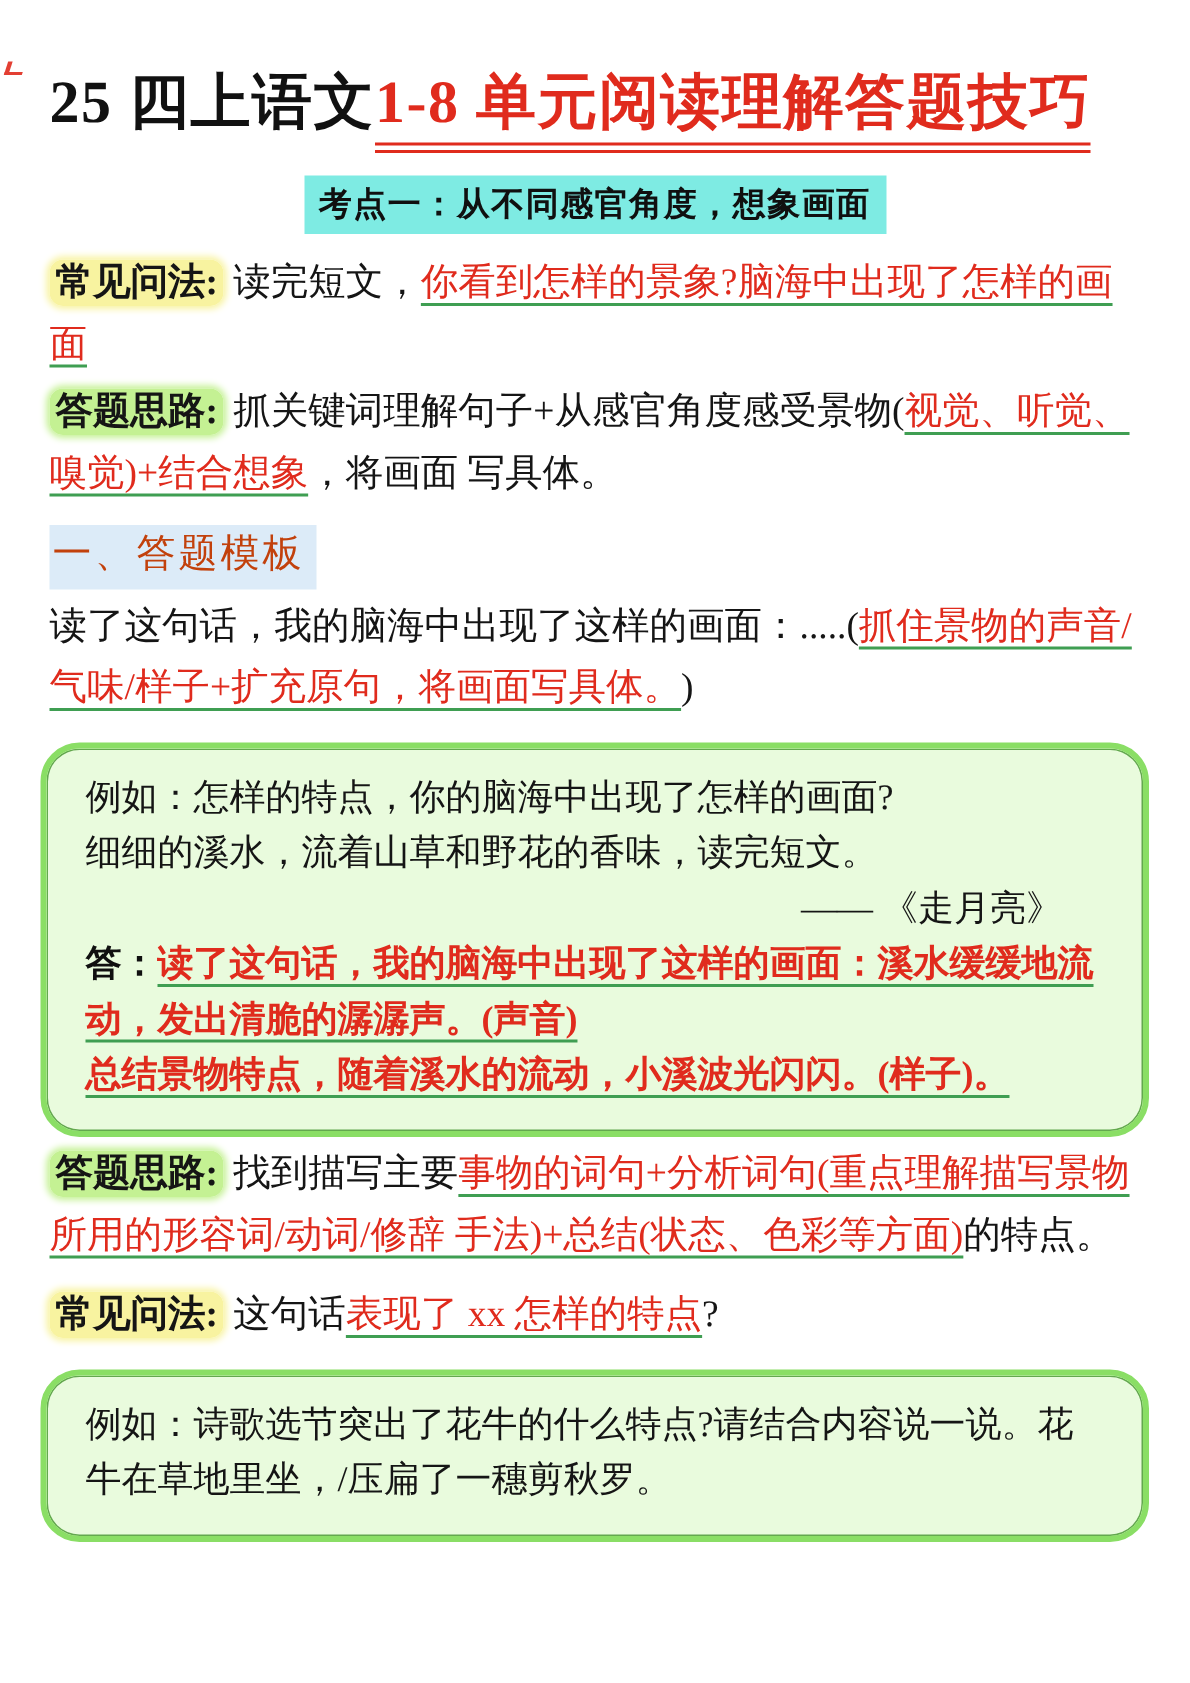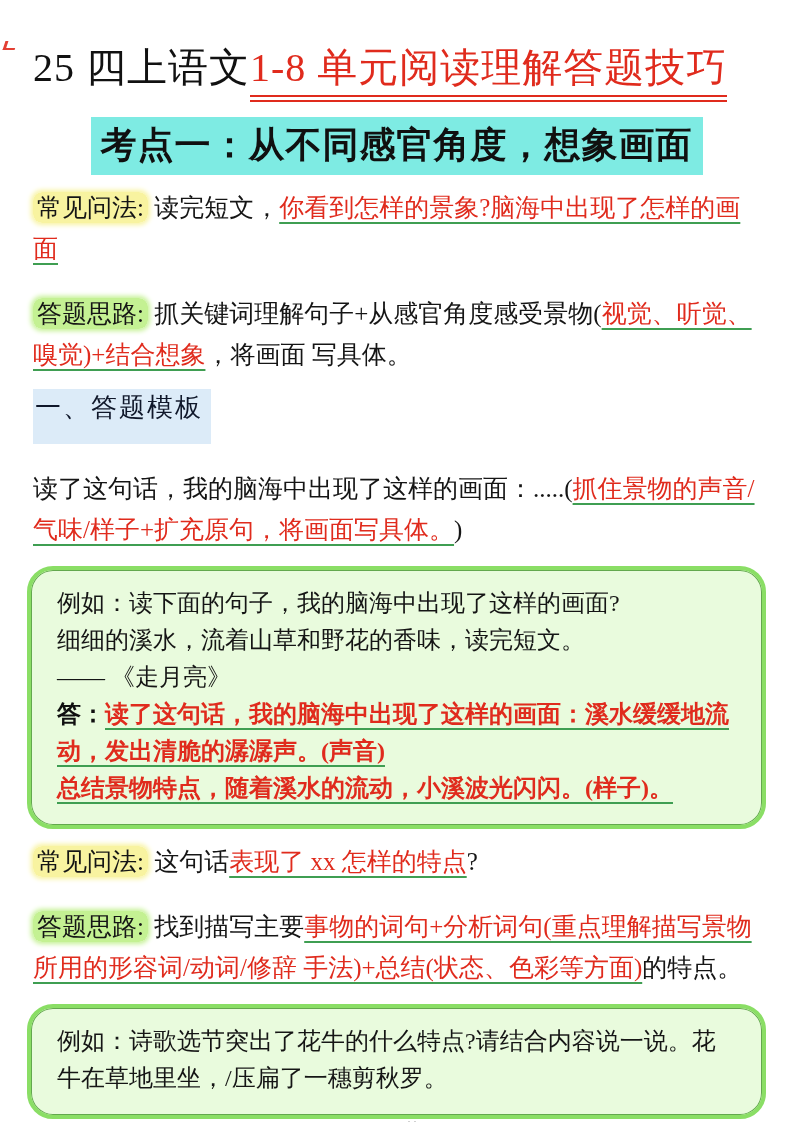--- a/index.html
+++ b/index.html
@@ -18,7 +18,7 @@
   }
 
   .title{
-    margin-top:40px; font-size:40px; font-weight:normal; letter-spacing:1px;
+    margin-top:40px; font-size:40px; font-weight:bold; letter-spacing:1px;
     white-space:nowrap; color:#111;
   }
   .title .t-red{

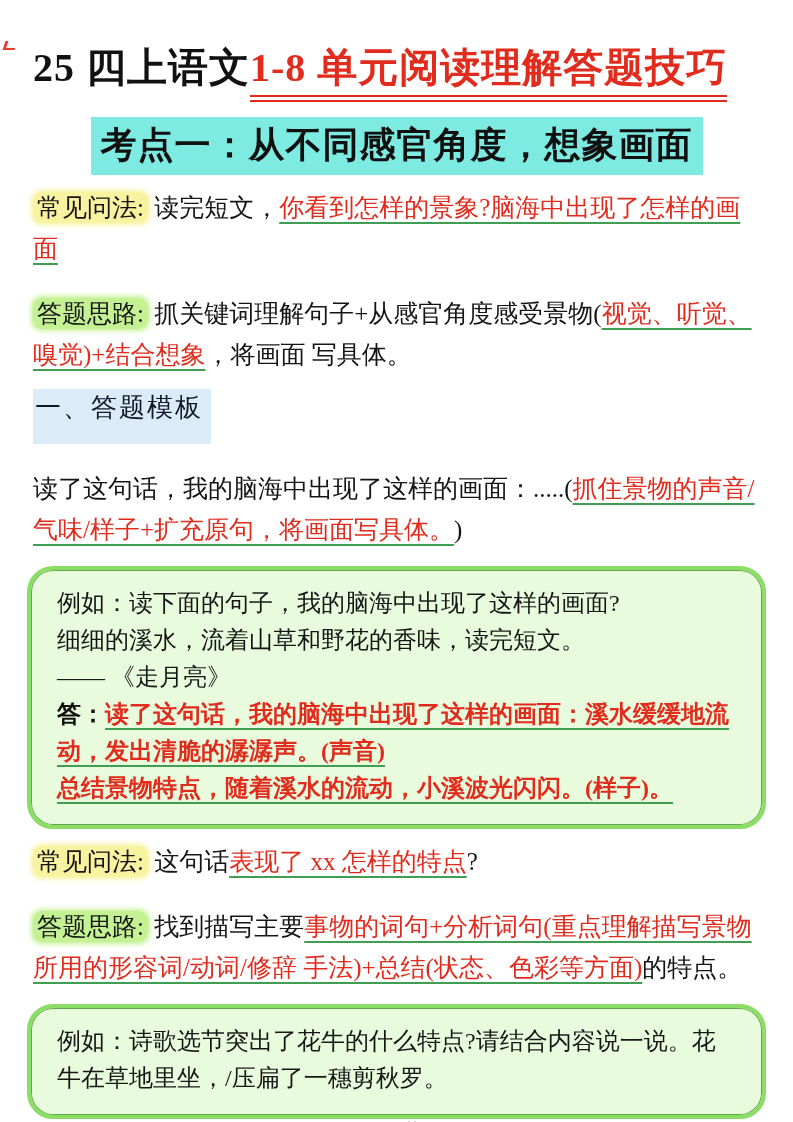--- a/index.html
+++ b/index.html
@@ -31,7 +31,7 @@
     width:-moz-fit-content; width:fit-content;
     margin:22px auto 0 auto;
     background:#7eebe3;
-    font-size:36px; font-weight:bold; color:#101010;
+    font-size:22px; font-weight:bold; color:#101010;
     padding:4px 10px 5px 10px;
     letter-spacing:1px;
   }

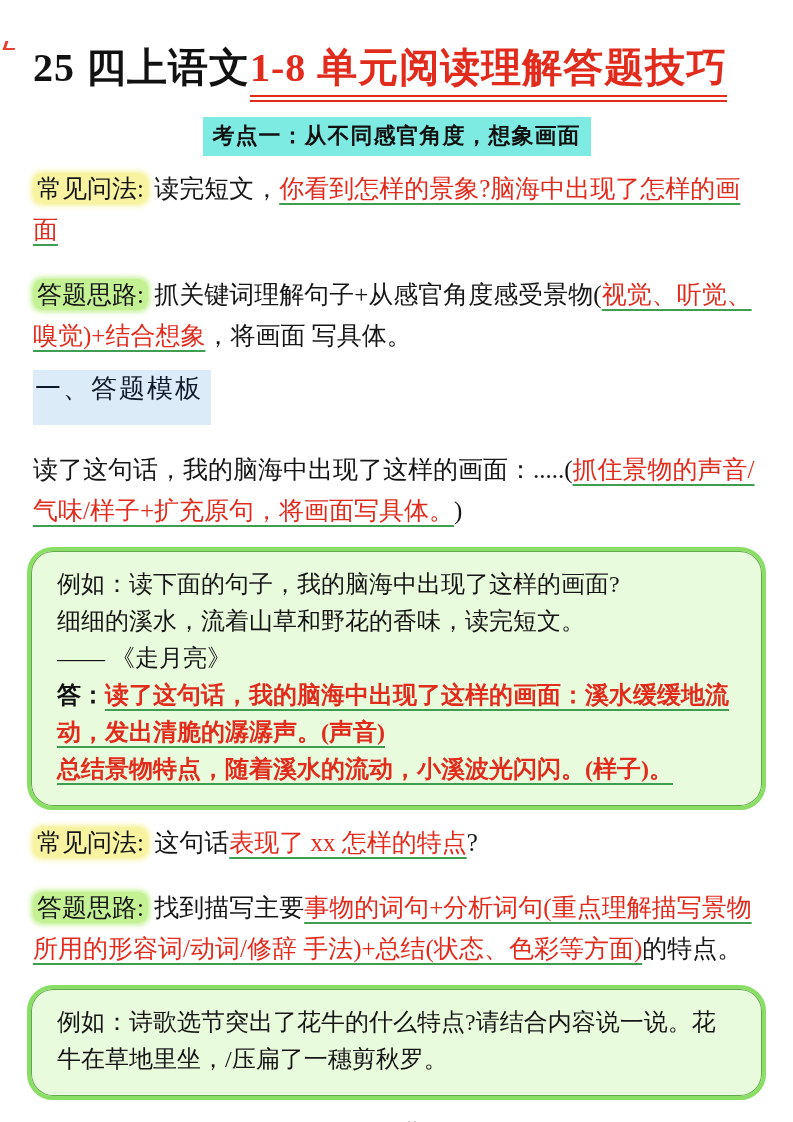--- a/index.html
+++ b/index.html
@@ -39,7 +39,7 @@
   .para{ font-size:25px; line-height:41px; margin-top:12px; color:#151515; }
   .para.tight{ margin-top:24px; }
 
-  .hl{ font-weight:normal; border-radius:9px; padding:2px 4px; }
+  .hl{ font-weight:bold; border-radius:9px; padding:2px 4px; }
   .hl-yellow{ background:#f8f3a0; box-shadow:0 0 5px 2px #f8f3a0; }
   .hl-green{ background:#c4f193; box-shadow:0 0 5px 2px #c4f193; }
 

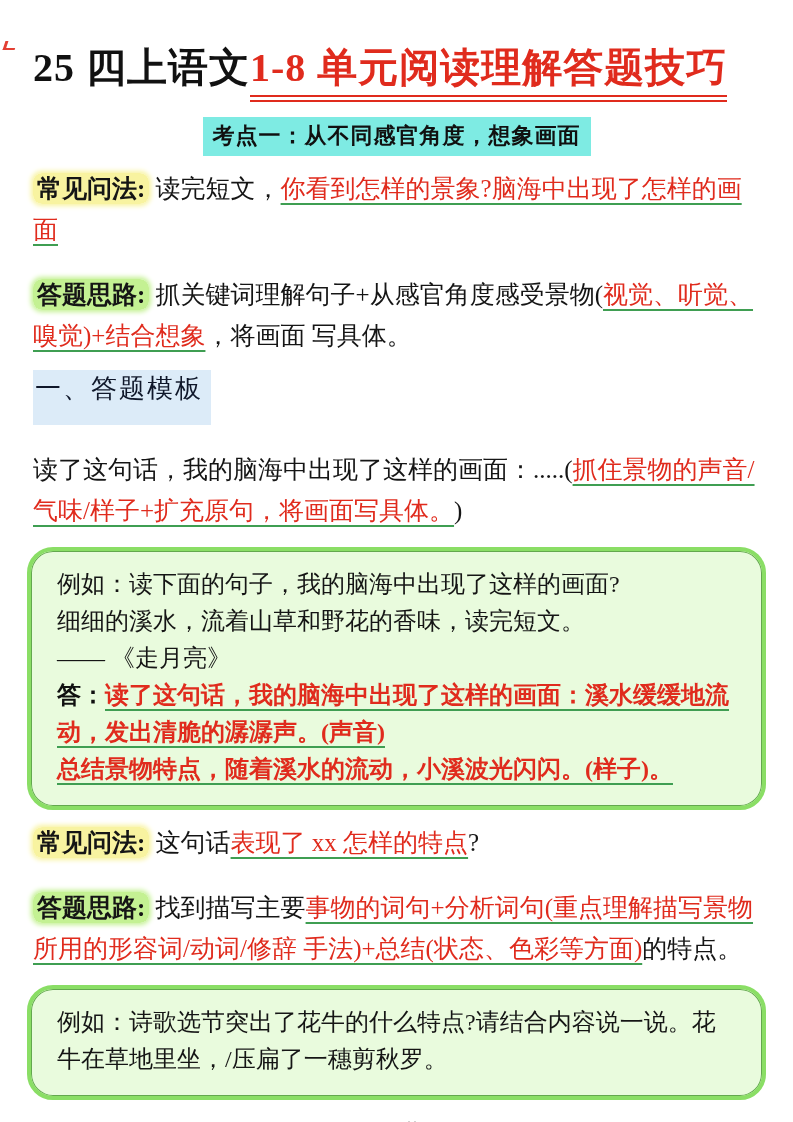--- a/index.html
+++ b/index.html
@@ -37,7 +37,7 @@
   }
 
   .para{ font-size:25px; line-height:41px; margin-top:12px; color:#151515; }
-  .para.tight{ margin-top:24px; }
+  .para.tight{ margin-top:4px; }
 
   .hl{ font-weight:bold; border-radius:9px; padding:2px 4px; }
   .hl-yellow{ background:#f8f3a0; box-shadow:0 0 5px 2px #f8f3a0; }

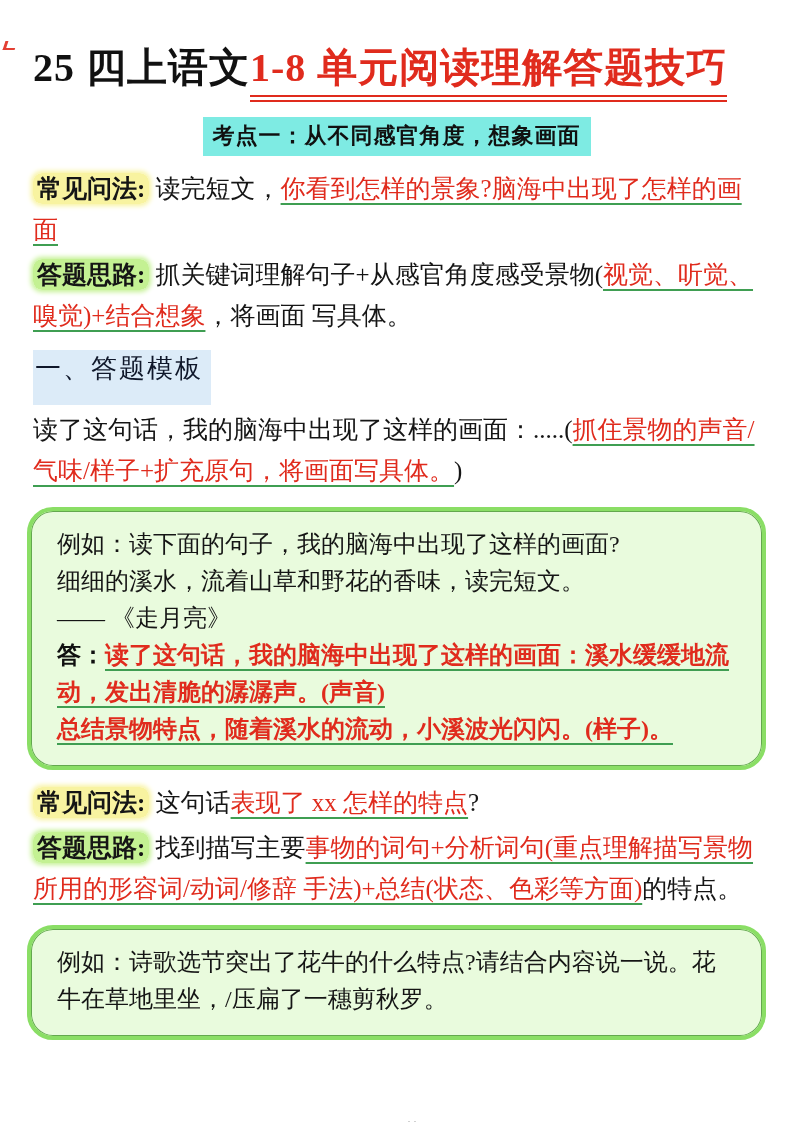--- a/index.html
+++ b/index.html
@@ -45,8 +45,8 @@
 
   .tpl-label{
     display:inline-block; margin-top:14px;
-    background:#dcebf8; color:#0f172a;
-    font-size:26px; padding:1px 8px 19px 2px; letter-spacing:2px;
+    background:#dcebf8; color:#c2410c;
+    font-size:26px; padding:1px 8px 7px 2px; letter-spacing:2px;
   }
 
   .red{ color:#e02b1d; }

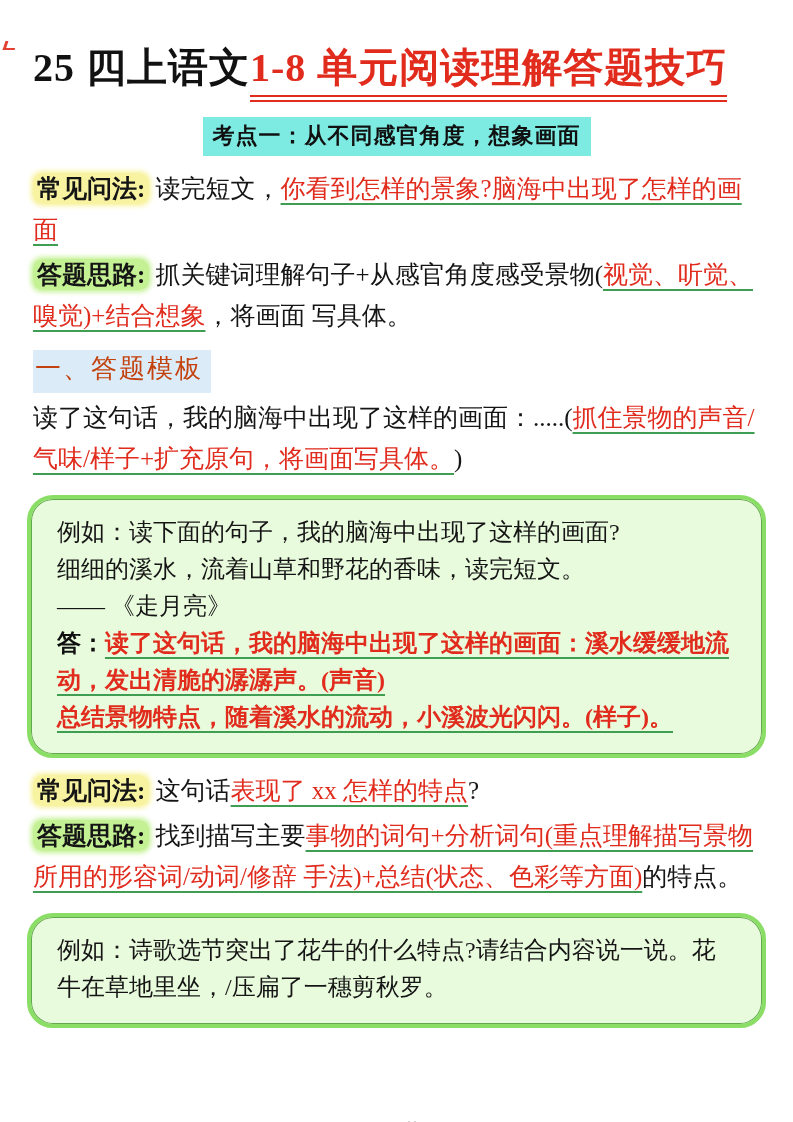--- a/index.html
+++ b/index.html
@@ -96,7 +96,7 @@
   <p class="para tight"><span>读了这句话，我的脑海中出现了这样的画面：.....(</span><span class="red u-green">抓住景物的声音/气味/样子+扩充原句，将画面写具体。</span><span>)</span></p>
 
   <div class="example-box">
-    <p>例如：读下面的句子，我的脑海中出现了这样的画面?</p>
+    <p>例如：怎样的特点，你的脑海中出现了怎样的画面?</p>
     <p>细细的溪水，流着山草和野花的香味，读完短文。</p>
     <p class="src">—— 《走月亮》</p>
     <p class="ans"><span class="ans-label">答：</span><span class="red u-green">读了这句话，我的脑海中出现了这样的画面：溪水缓缓地流动，发出清脆的潺潺声。(声音)</span></p>

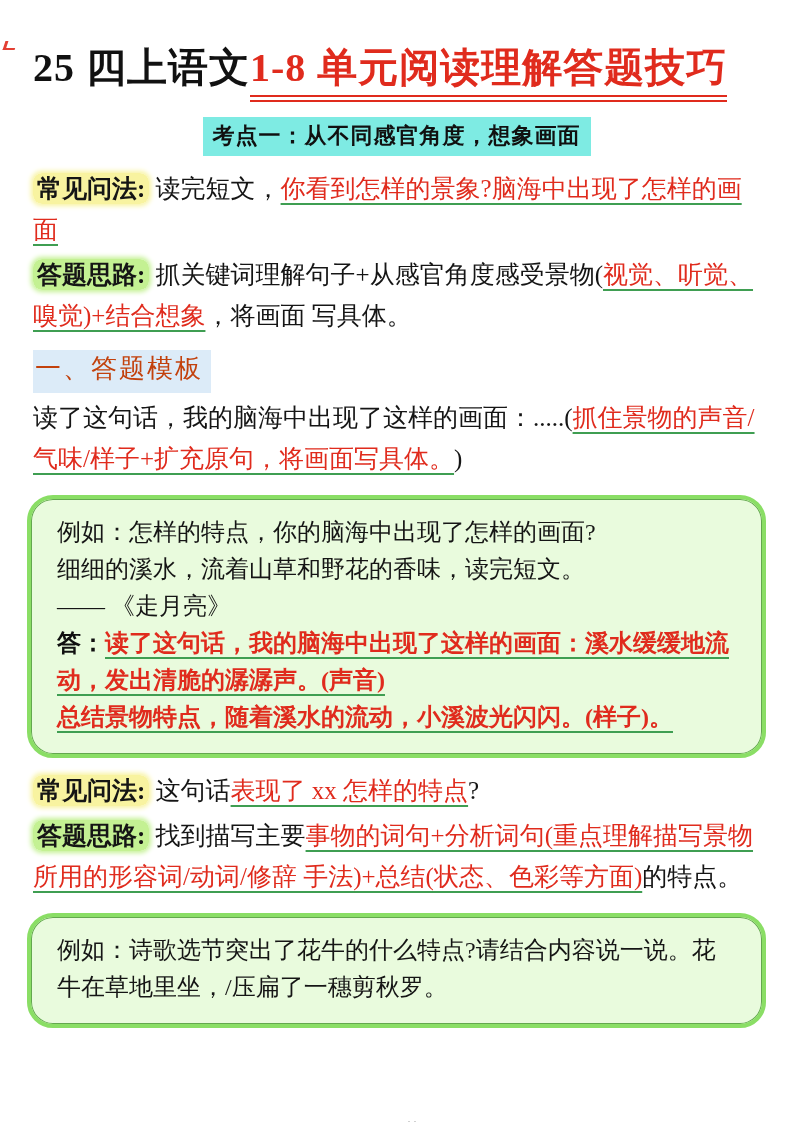--- a/index.html
+++ b/index.html
@@ -66,7 +66,7 @@
     padding:15px 26px 18px 26px;
     font-size:24px; line-height:37px;
   }
-  .example-box .src{ text-align:left; padding-right:28px; }
+  .example-box .src{ text-align:right; padding-right:28px; }
   .example-box .ans{ font-weight:bold; }
   .example-box .ans .red{ }
   .ans-label{ color:#101010; font-weight:bold; }

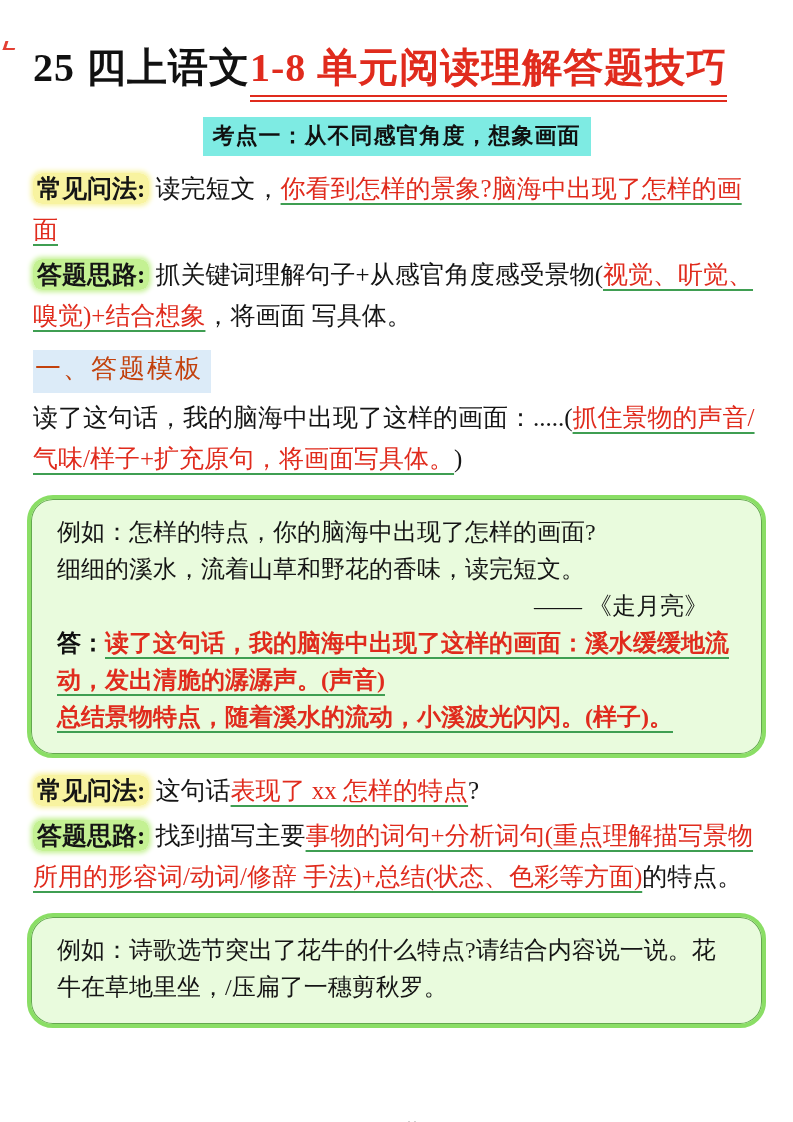--- a/index.html
+++ b/index.html
@@ -104,9 +104,9 @@
   </div>
 
 
+  <p class="para tight"><span class="hl hl-green">答题思路:</span> <span>找到描写主要</span><span class="red u-green">事物的词句+分析词句(重点理解描写景物所用的形容词/动词/修辞 手法)+总结(状态、色彩等方面)</span><span>的特点。</span></p>
+
   <p class="para"><span class="hl hl-yellow">常见问法:</span> <span>这句话</span><span class="red u-green">表现了 xx 怎样的特点</span><span>?</span></p>
-
-  <p class="para tight"><span class="hl hl-green">答题思路:</span> <span>找到描写主要</span><span class="red u-green">事物的词句+分析词句(重点理解描写景物所用的形容词/动词/修辞 手法)+总结(状态、色彩等方面)</span><span>的特点。</span></p>
 
   <div class="example-box">
     <p>例如：诗歌选节突出了花牛的什么特点?请结合内容说一说。花牛在草地里坐，/压扁了一穗剪秋罗。</p>

